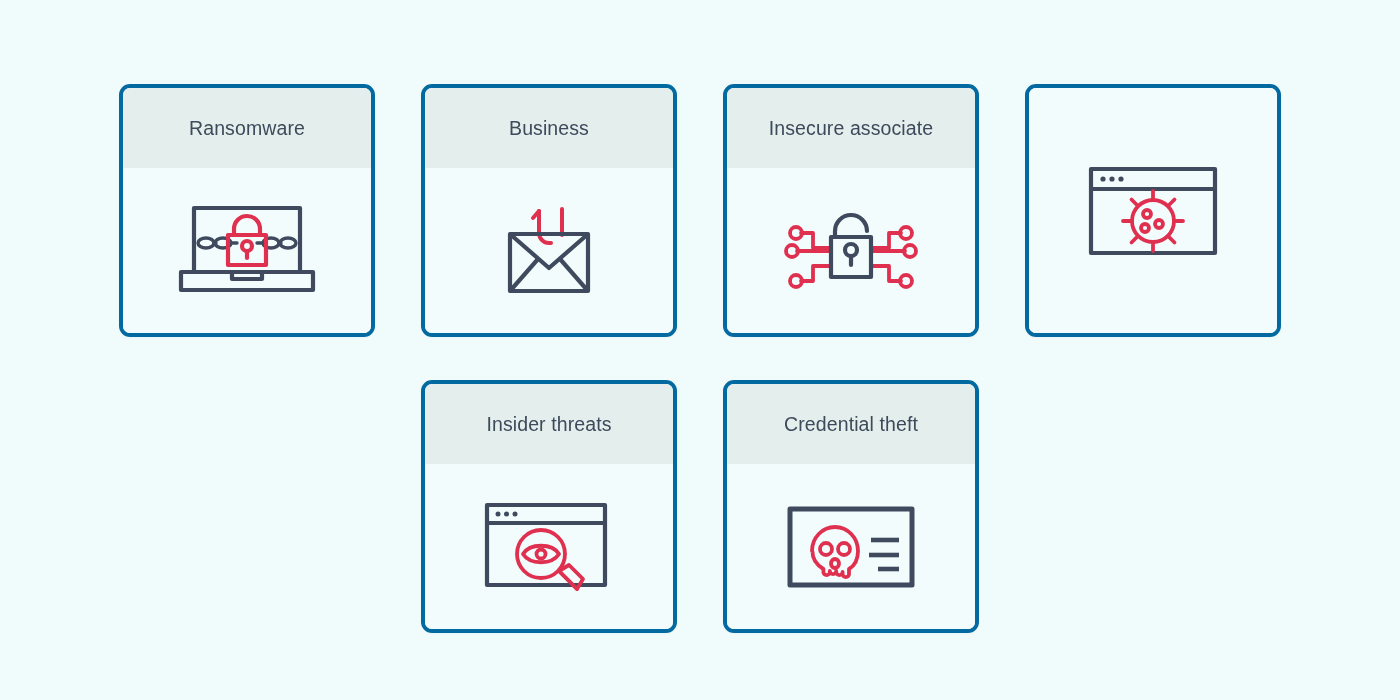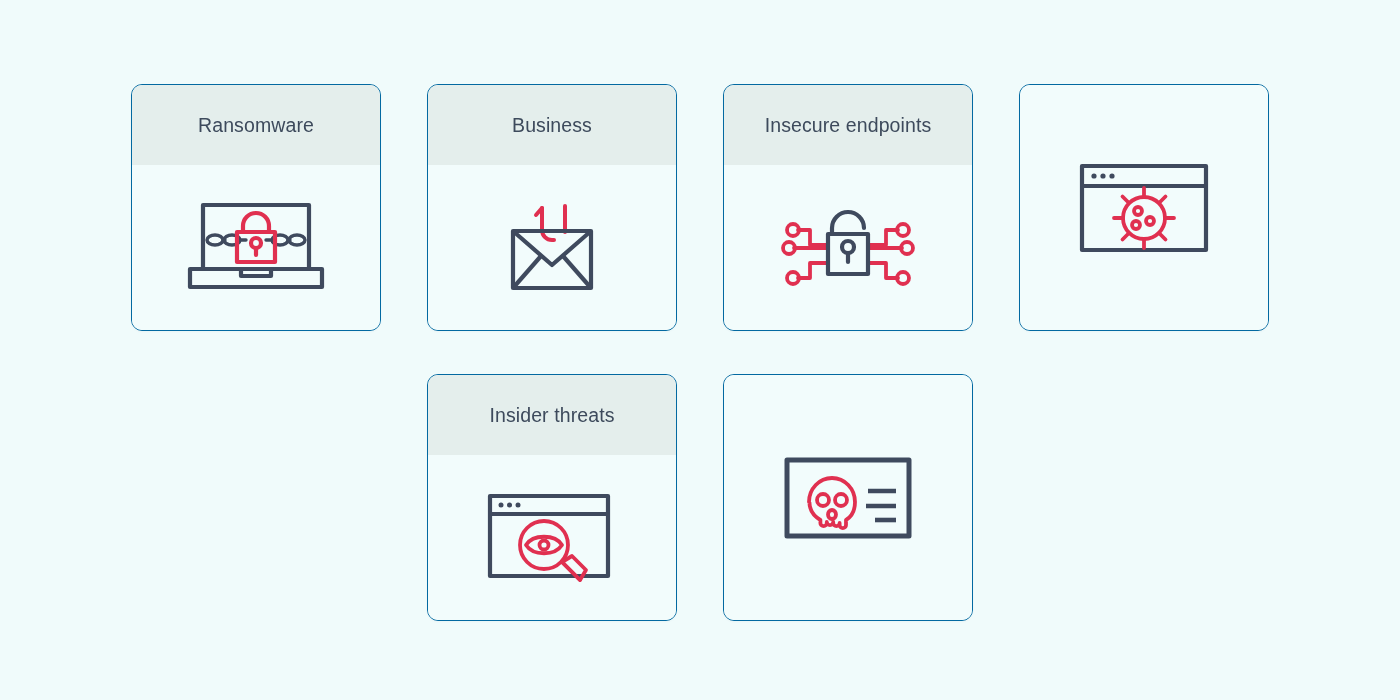--- a/index.html
+++ b/index.html
@@ -32,7 +32,7 @@
     width: 248px;
     border-radius: 11px;
     background: #f2fcfc;
-    border: 1px solid #0369a1;
+    border: 4px solid #0369a1;
     overflow: hidden;
     display: flex;
     flex-direction: column;

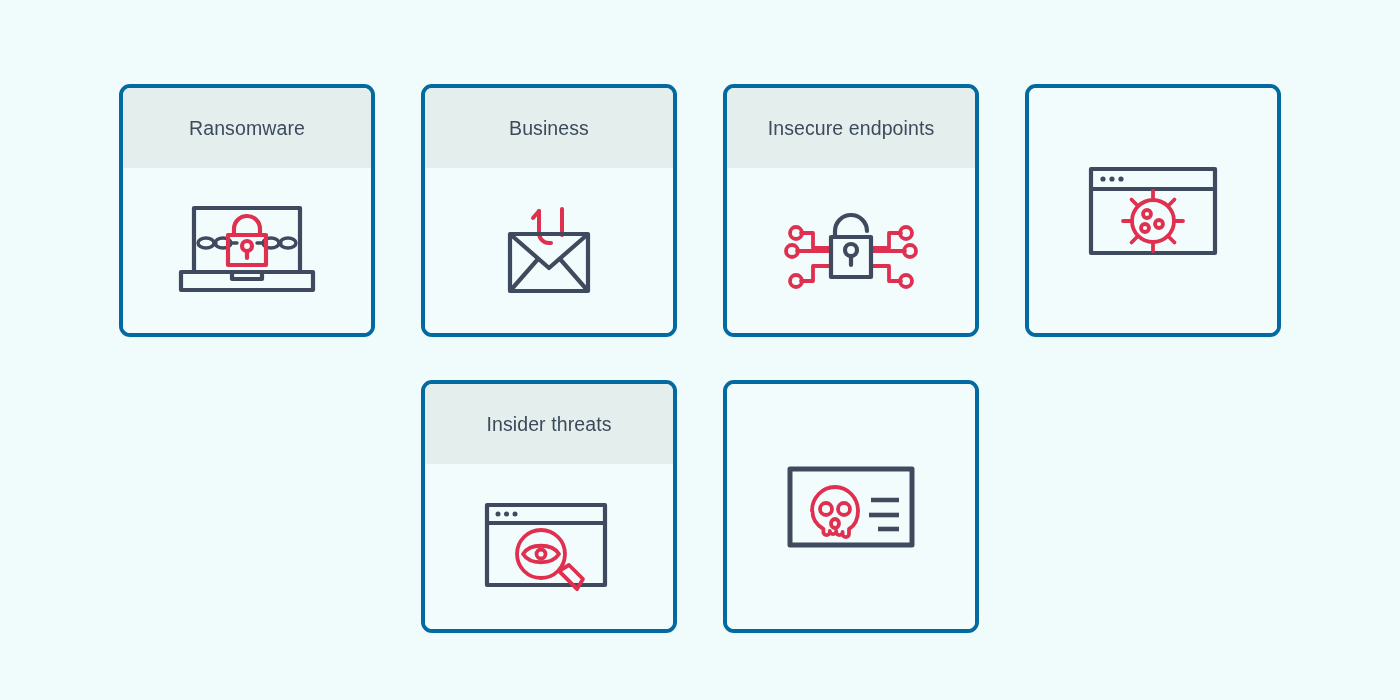--- a/index.html
+++ b/index.html
@@ -135,7 +135,7 @@
 
     <div class="card">
       <div class="card-header">
-        <div class="card-title">Insecure endpoints</div>
+        <div class="card-title">Insecure associate</div>
       </div>
       <div class="card-body">
         <div class="icon-wrap">

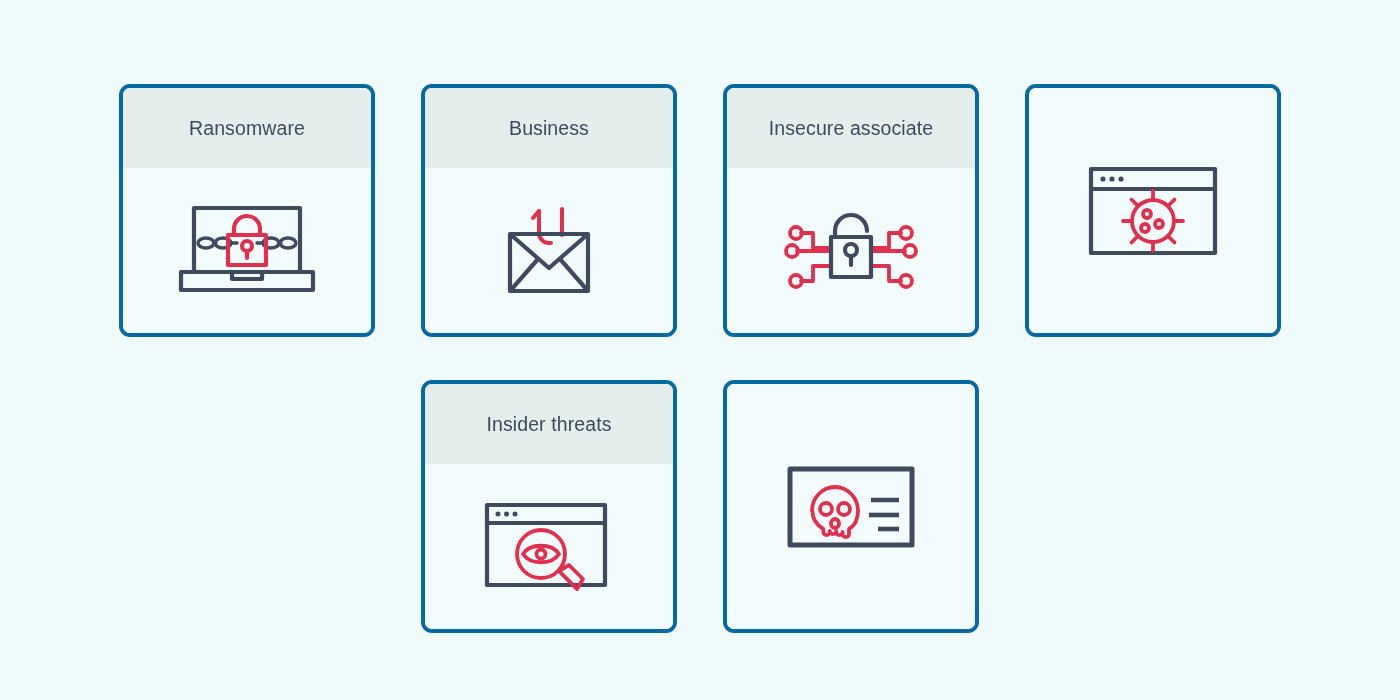--- a/index.html
+++ b/index.html
@@ -225,6 +225,9 @@
 
 
     <div class="card">
+      <div class="card-header">
+        <div class="card-title">Credential theft</div>
+      </div>
       <div class="card-body">
         <div class="icon-wrap">
           <svg width="132" height="96" viewBox="0 0 132 96" fill="none">

